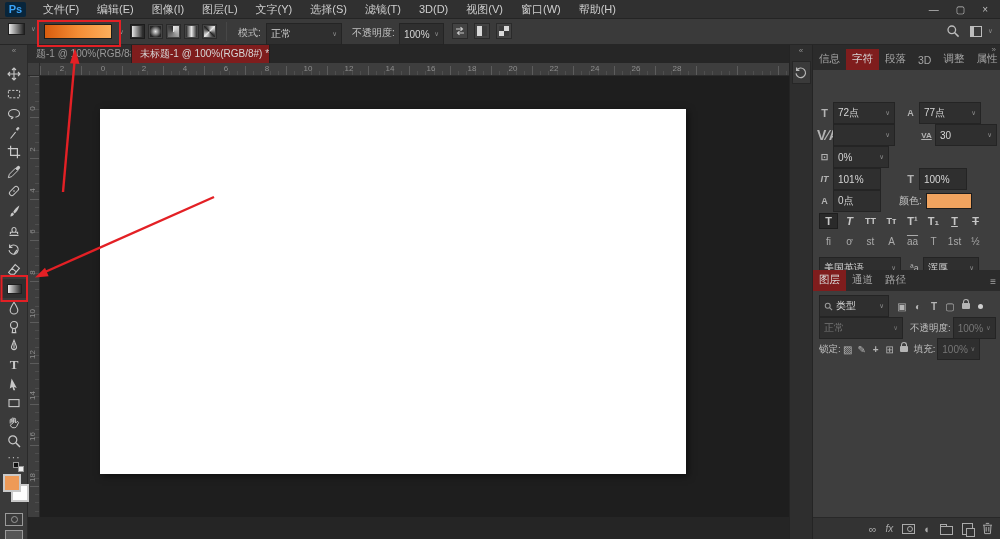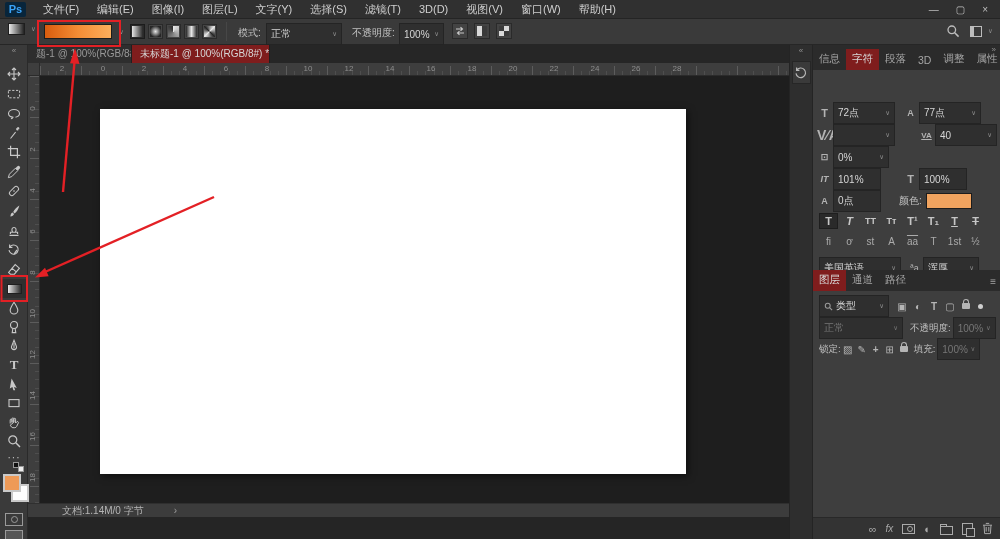--- a/index.html
+++ b/index.html
@@ -409,7 +409,7 @@
       </div>
       <span class="cic" style="margin-left:24px;font-size:8px;text-decoration:underline">VA</span>
       <div class="fld" style="width:62px">
-        <span class="v">40</span>
+        <span class="v">30</span>
           <i class="ch">∨</i>
       </div>
     </div>

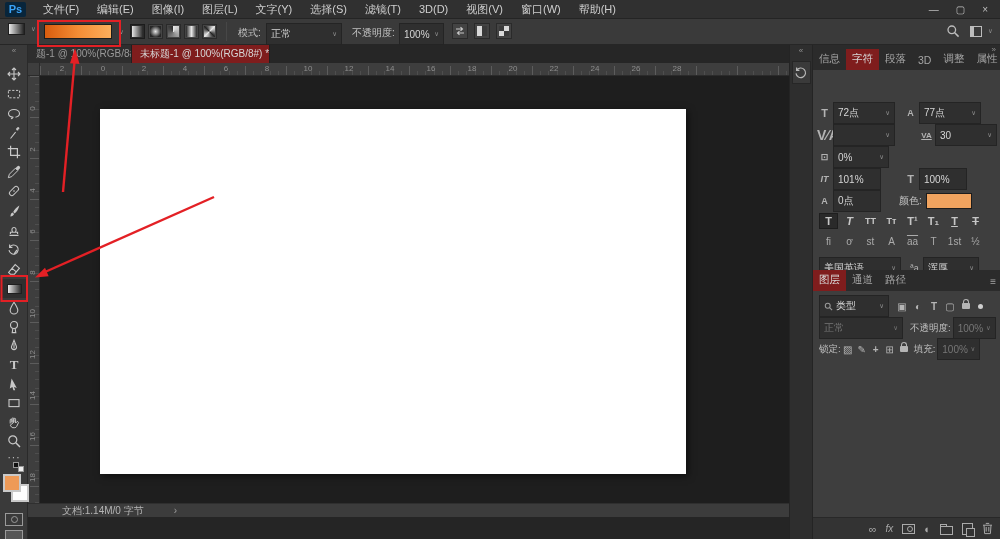--- a/index.html
+++ b/index.html
@@ -360,10 +360,6 @@
 
   <div class="canvas"></div>
 
-  <div class="statusbar">
-    <span>文档:1.14M/0 字节</span>
-    <span class="exp">›</span>
-  </div>
   <div class="scrollstrip"></div>
 
   <div class="dock">

